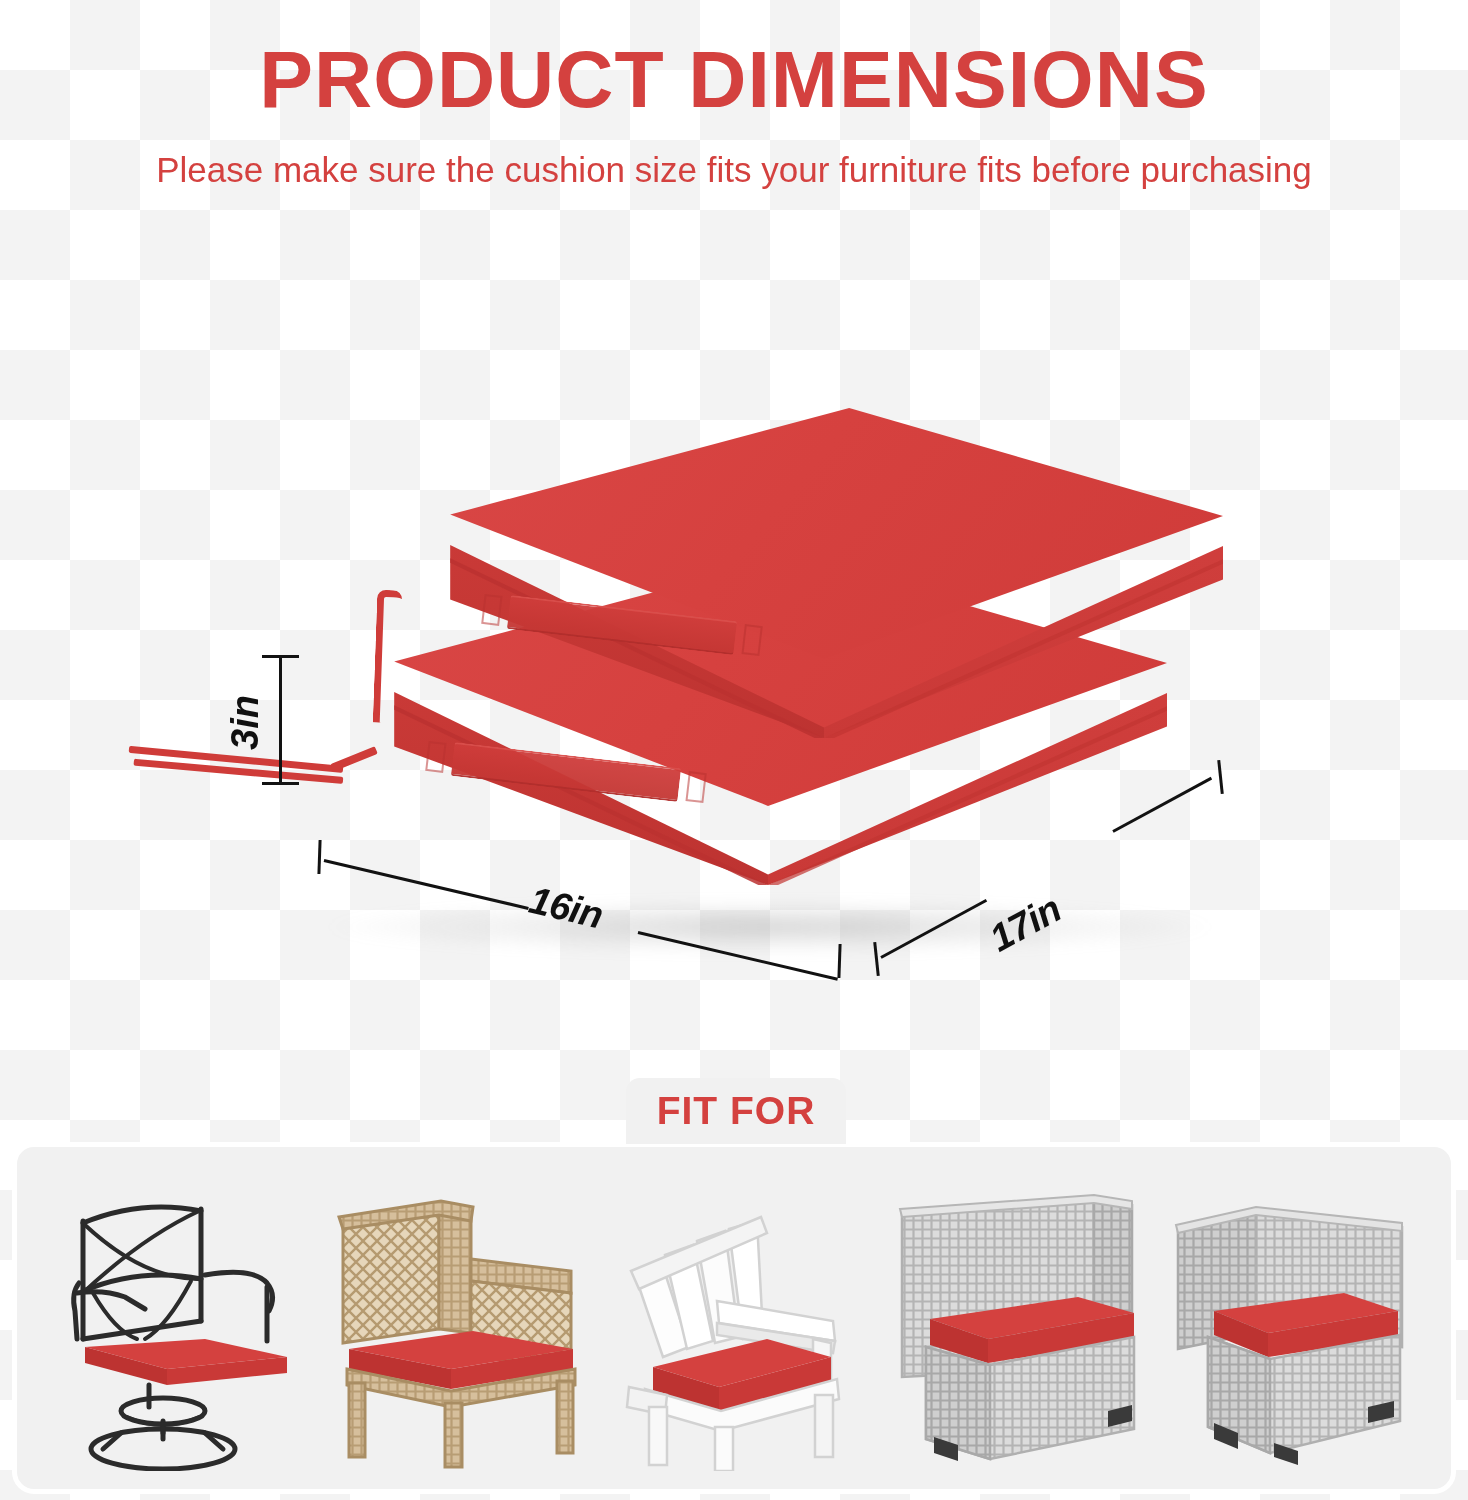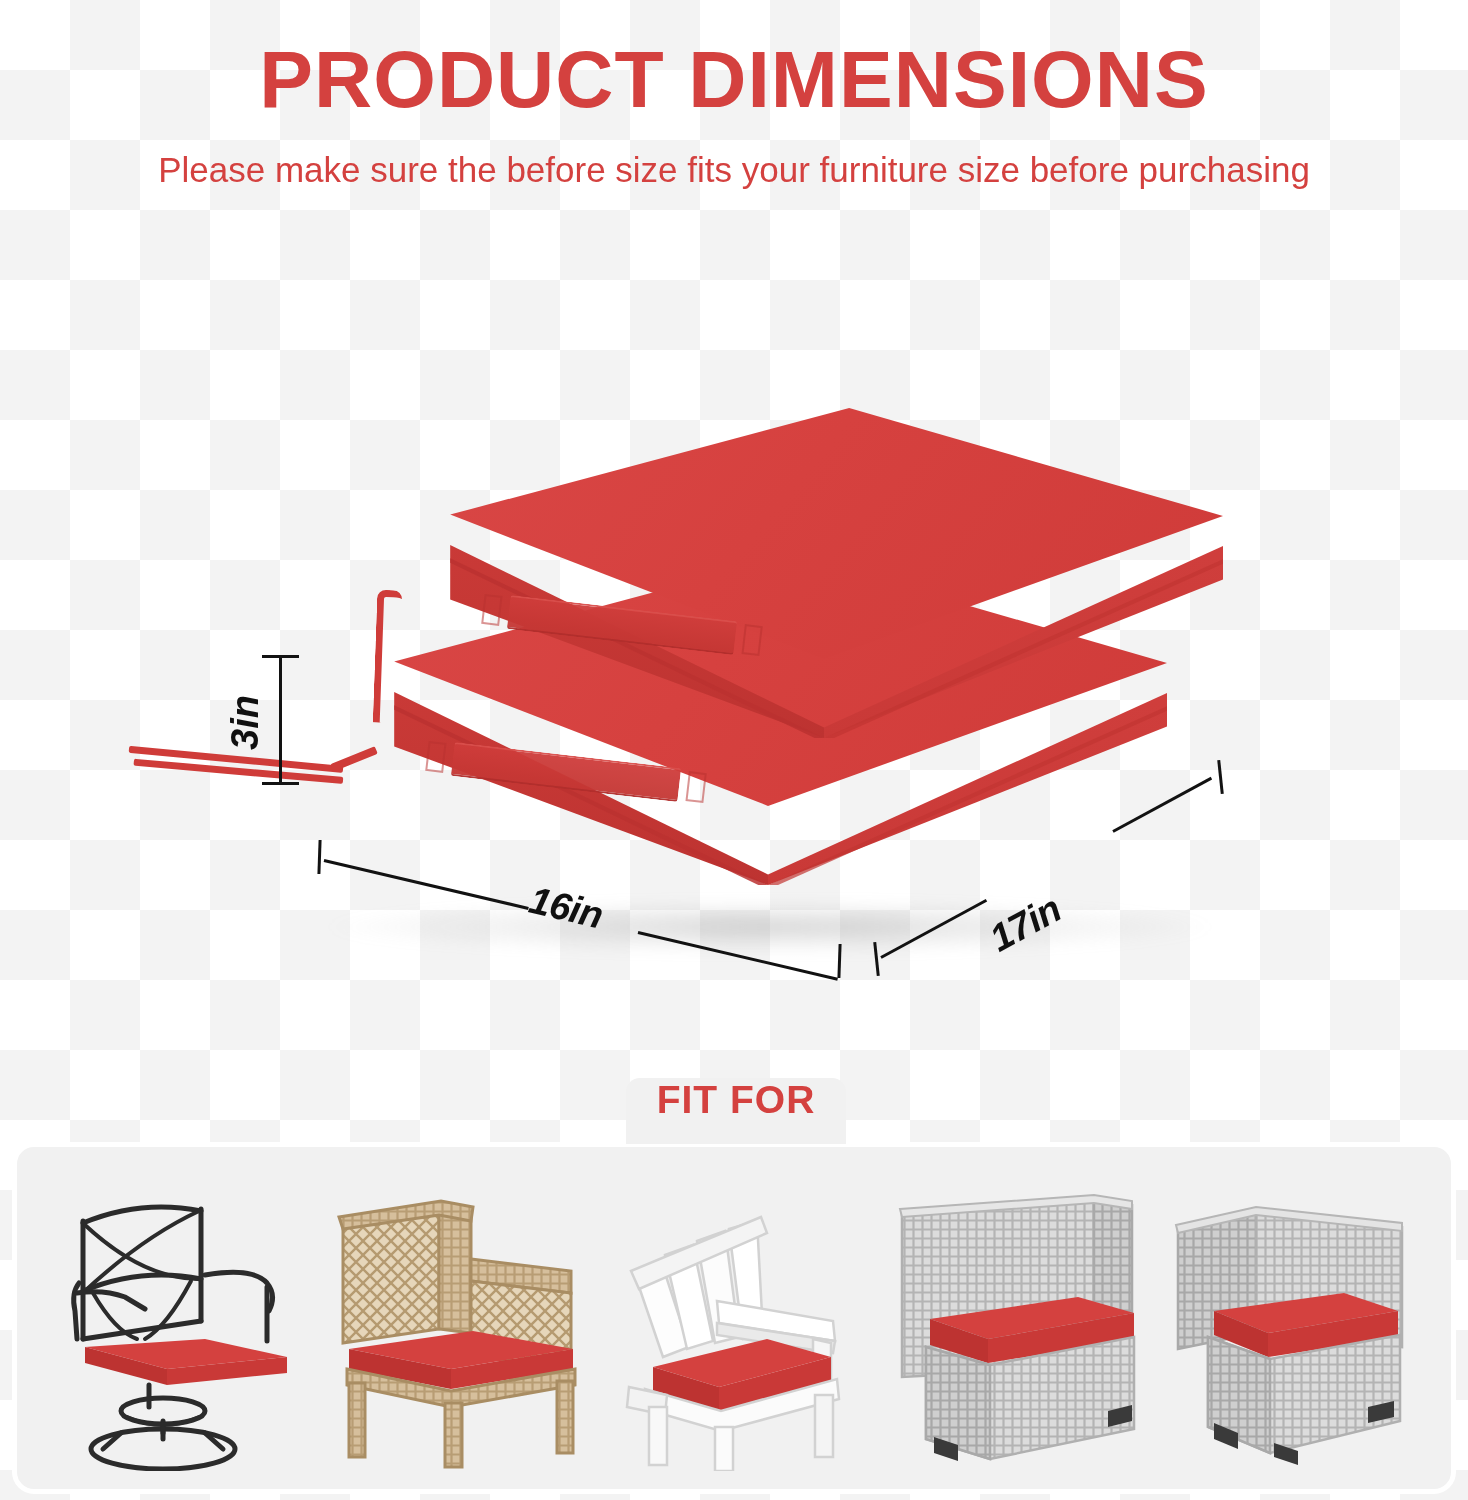--- a/index.html
+++ b/index.html
@@ -278,7 +278,7 @@
 
   <div class="header">
     <div class="title">PRODUCT DIMENSIONS</div>
-    <div class="subtitle">Please make sure the before size fits your furniture size before purchasing</div>
+    <div class="subtitle">Please make sure the cushion size fits your furniture fits before purchasing</div>
   </div>
 
   <div class="stage">

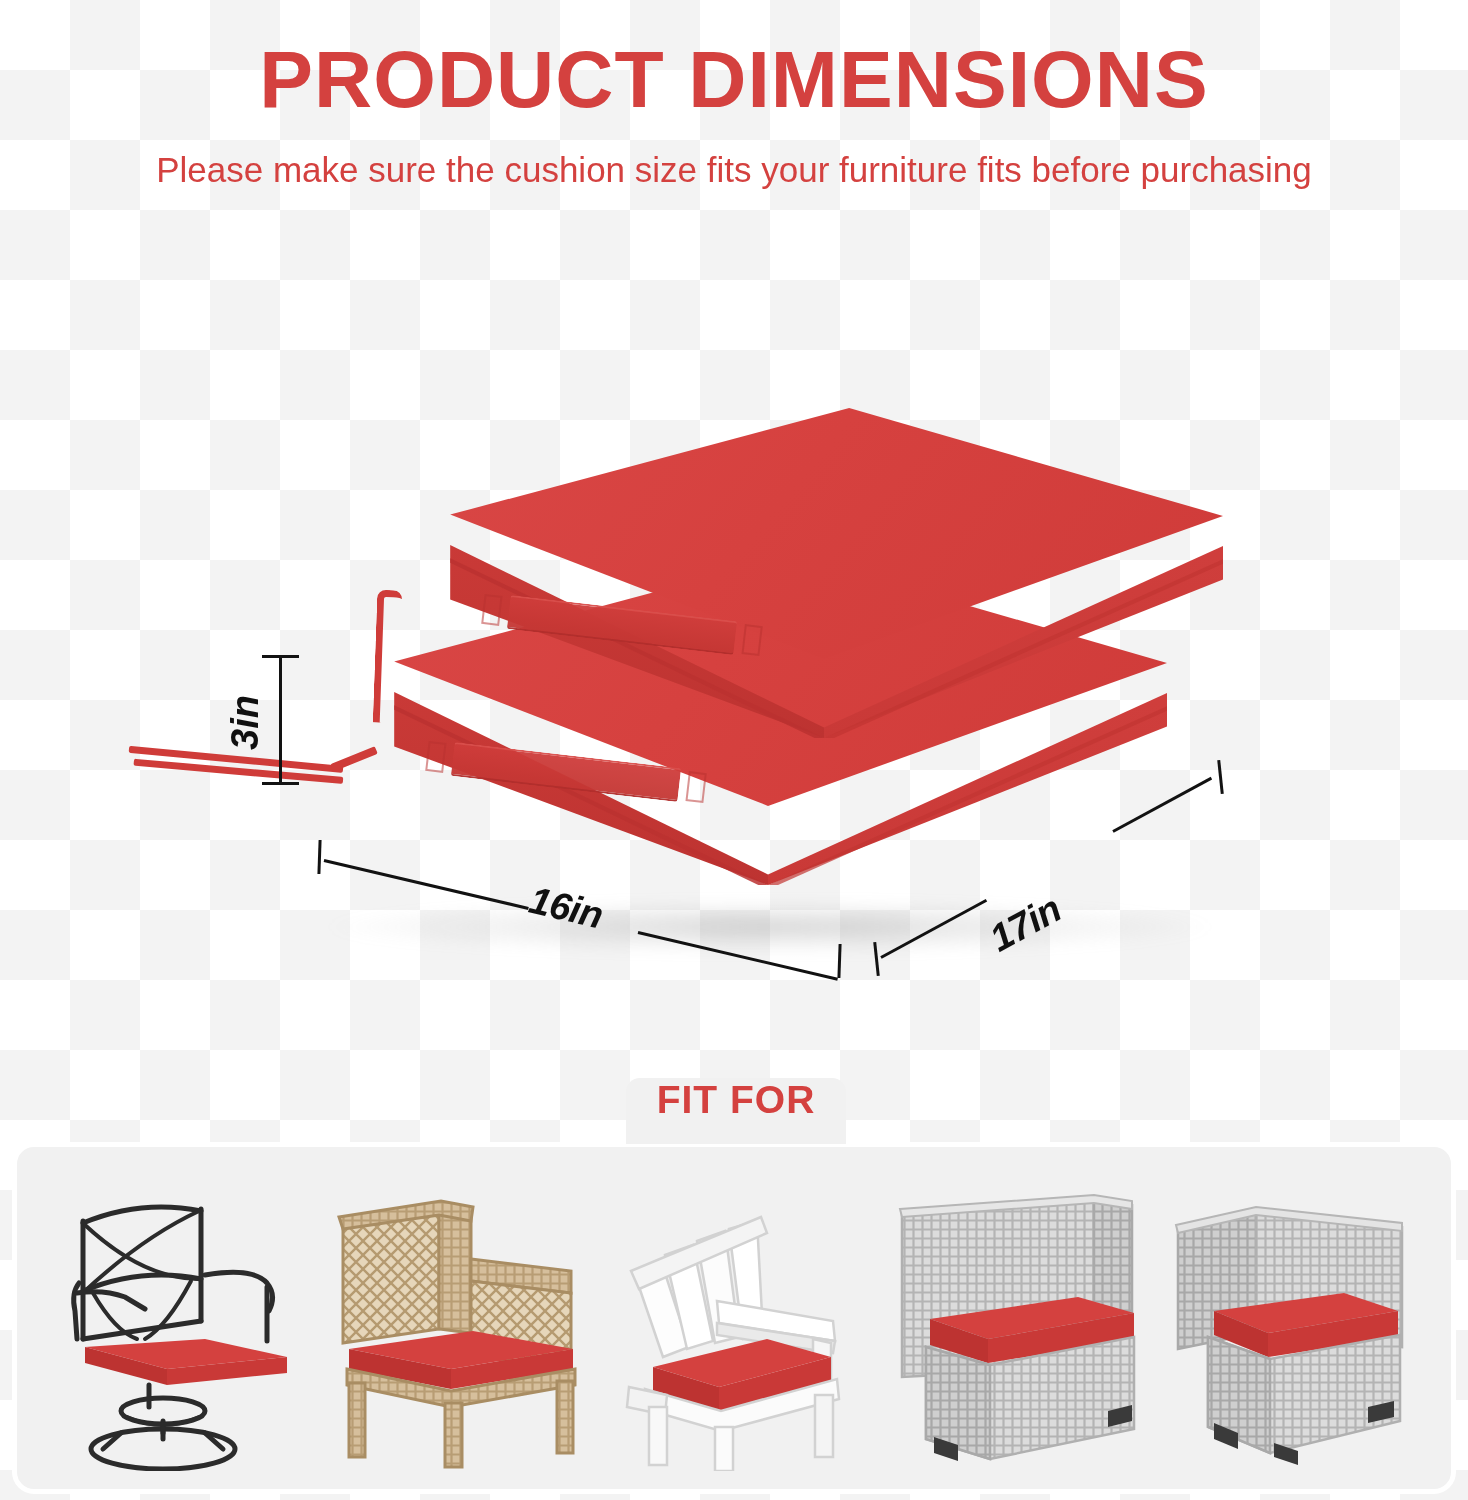--- a/index.html
+++ b/index.html
@@ -229,7 +229,7 @@
     background: #f1f1f1;
     border-radius: 14px 14px 0 0;
     display: flex;
-    align-items: flex-start;
+    align-items: center;
     justify-content: center;
     z-index: 3;
   }

